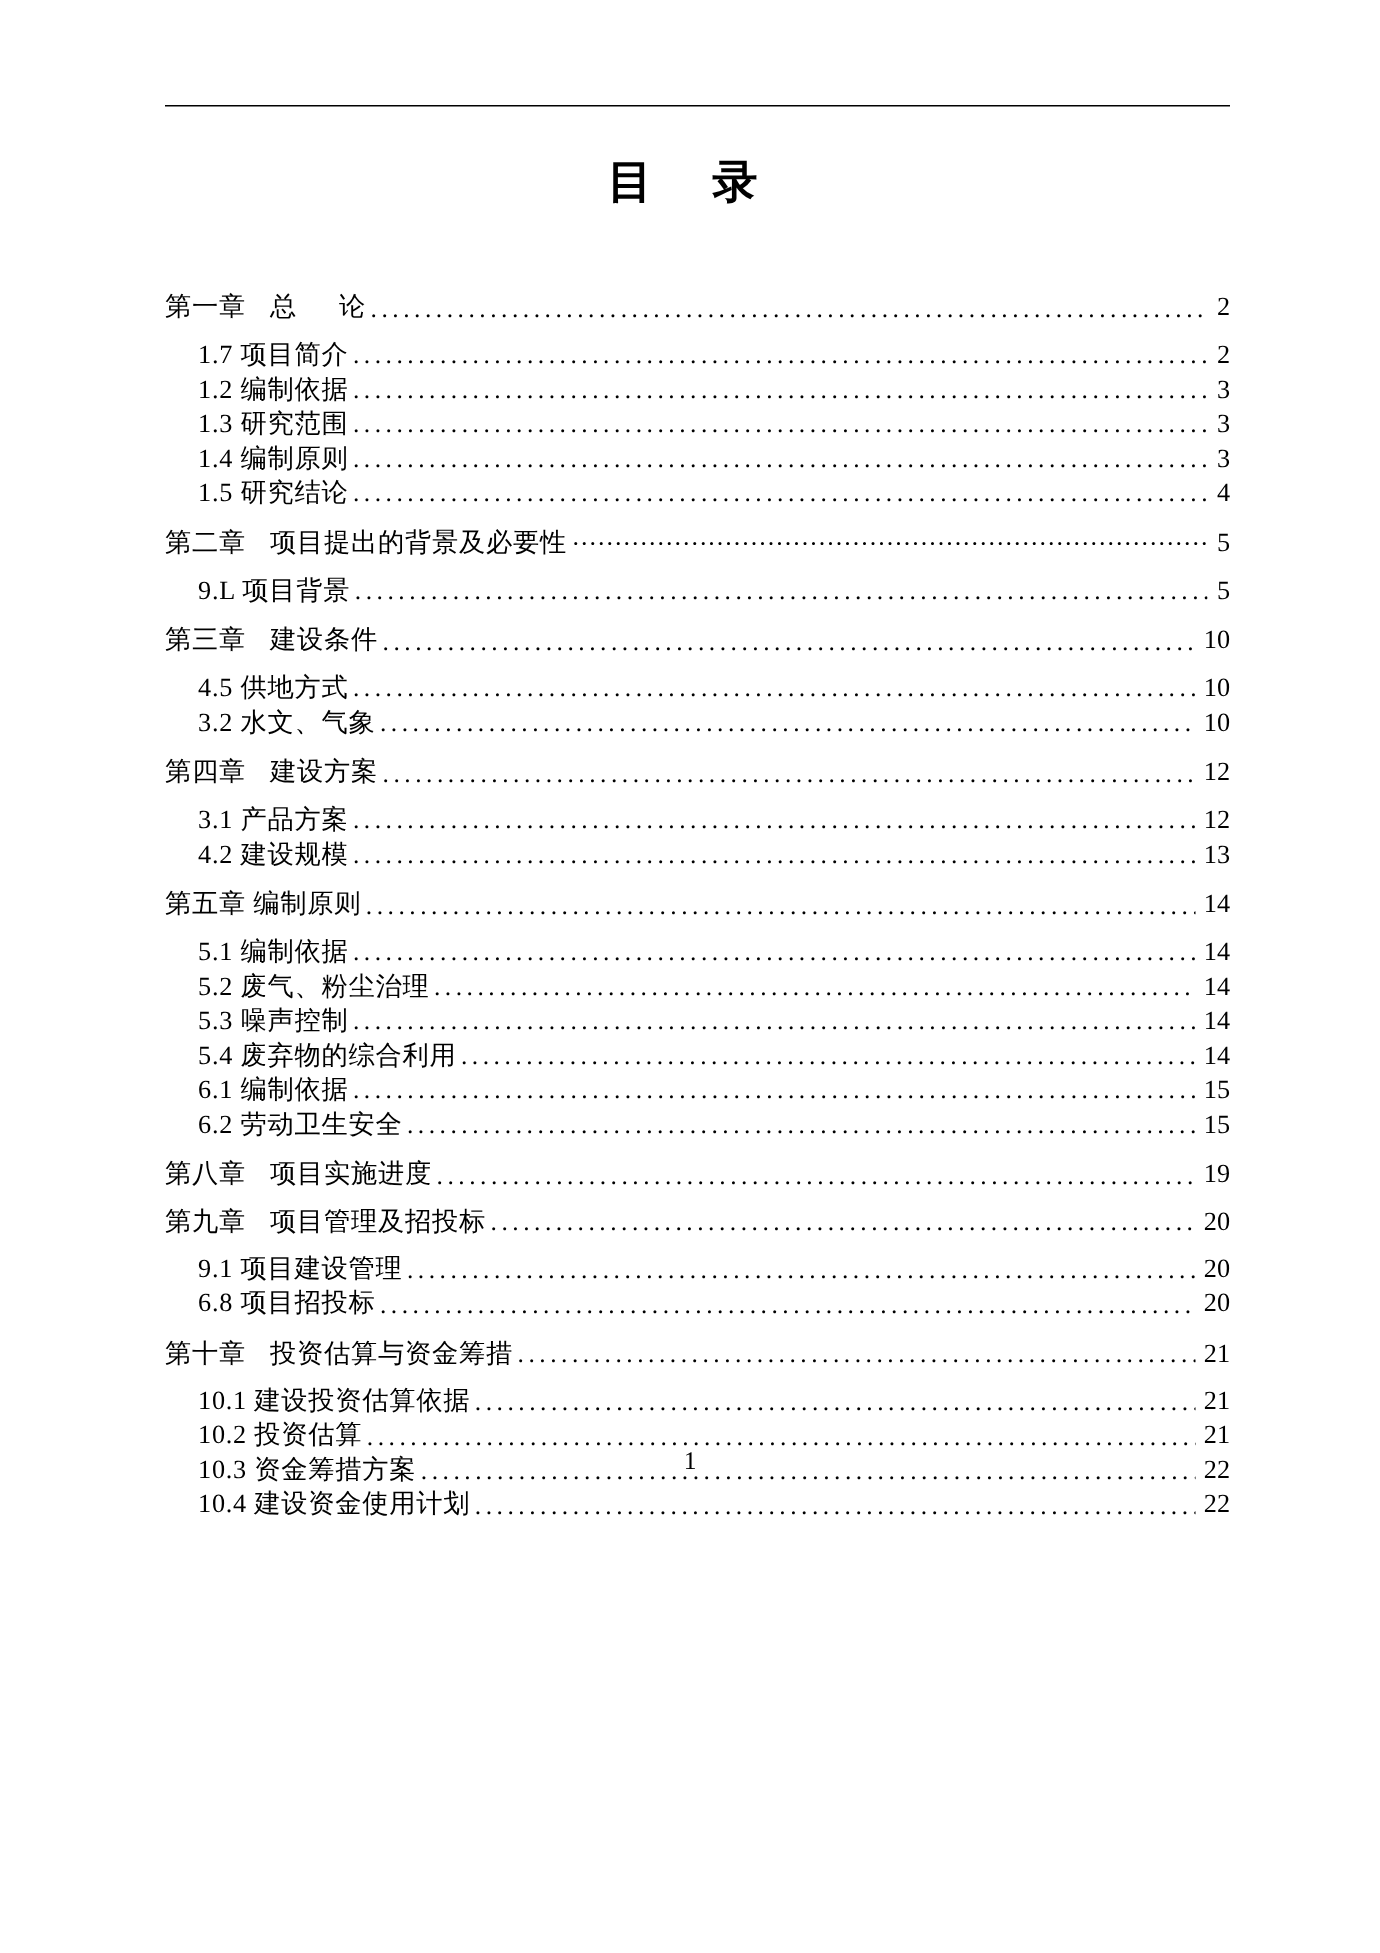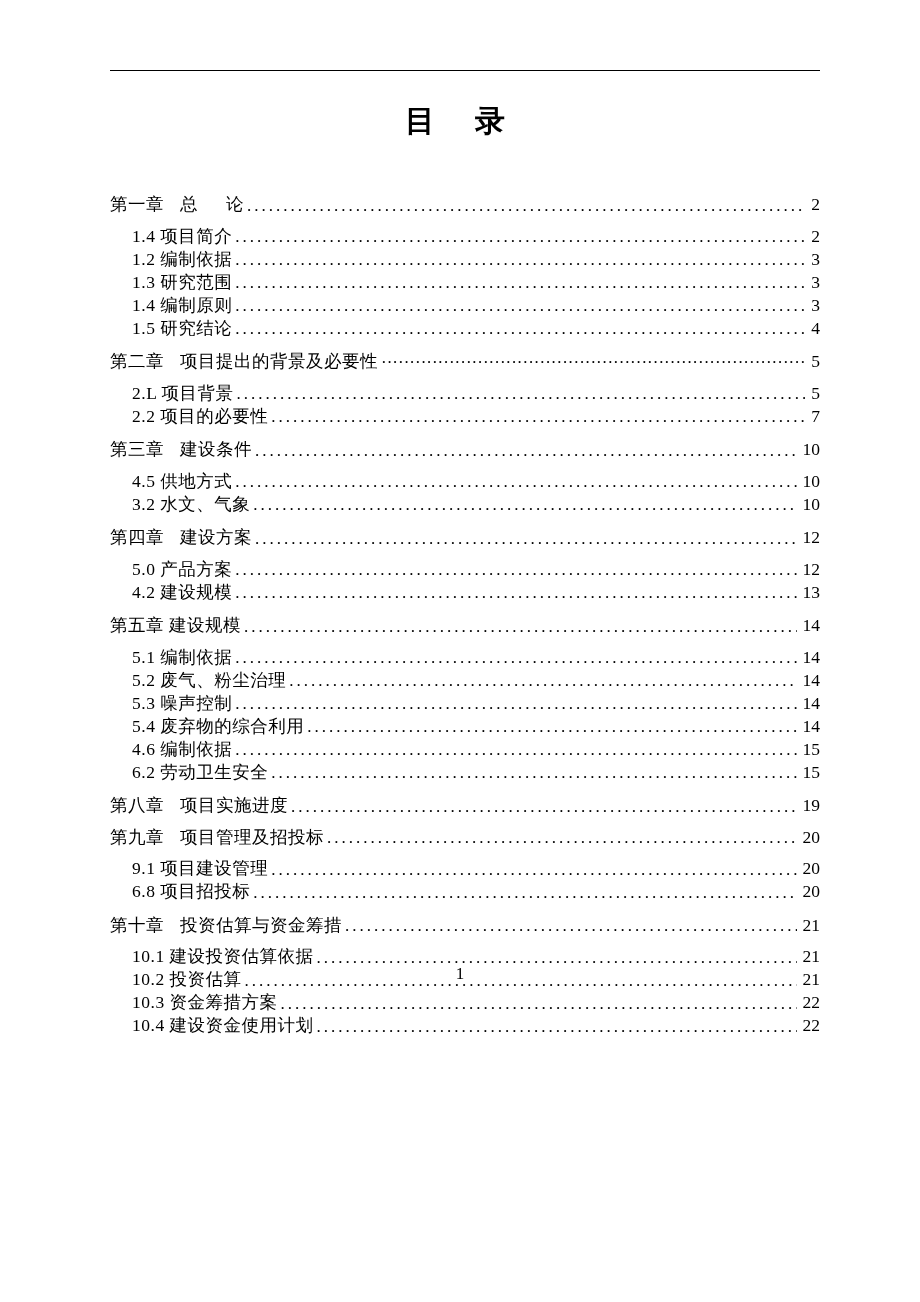--- a/index.html
+++ b/index.html
@@ -95,7 +95,7 @@
         <span class="toc-page">2</span>
       </div>
       <div class="toc-line sub">
-        <span class="toc-label">1.4 项目简介</span>
+        <span class="toc-label">1.7 项目简介</span>
         <span class="toc-leader"></span>
         <span class="toc-page">2</span>
       </div>

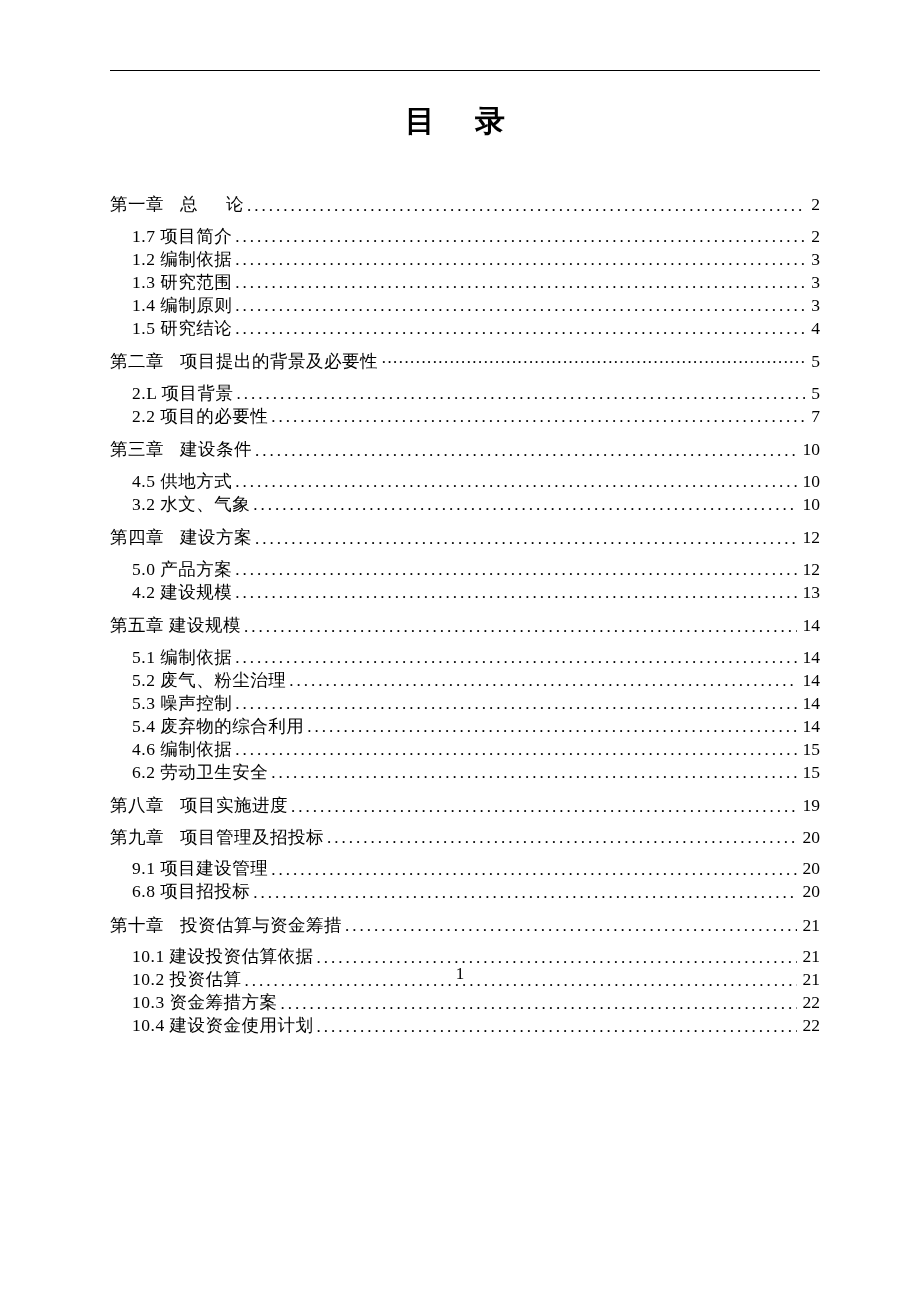--- a/index.html
+++ b/index.html
@@ -125,7 +125,7 @@
         <span class="toc-page">5</span>
       </div>
       <div class="toc-line sub">
-        <span class="toc-label">2.L 项目背景</span>
+        <span class="toc-label">9.L 项目背景</span>
         <span class="toc-leader"></span>
         <span class="toc-page">5</span>
       </div>

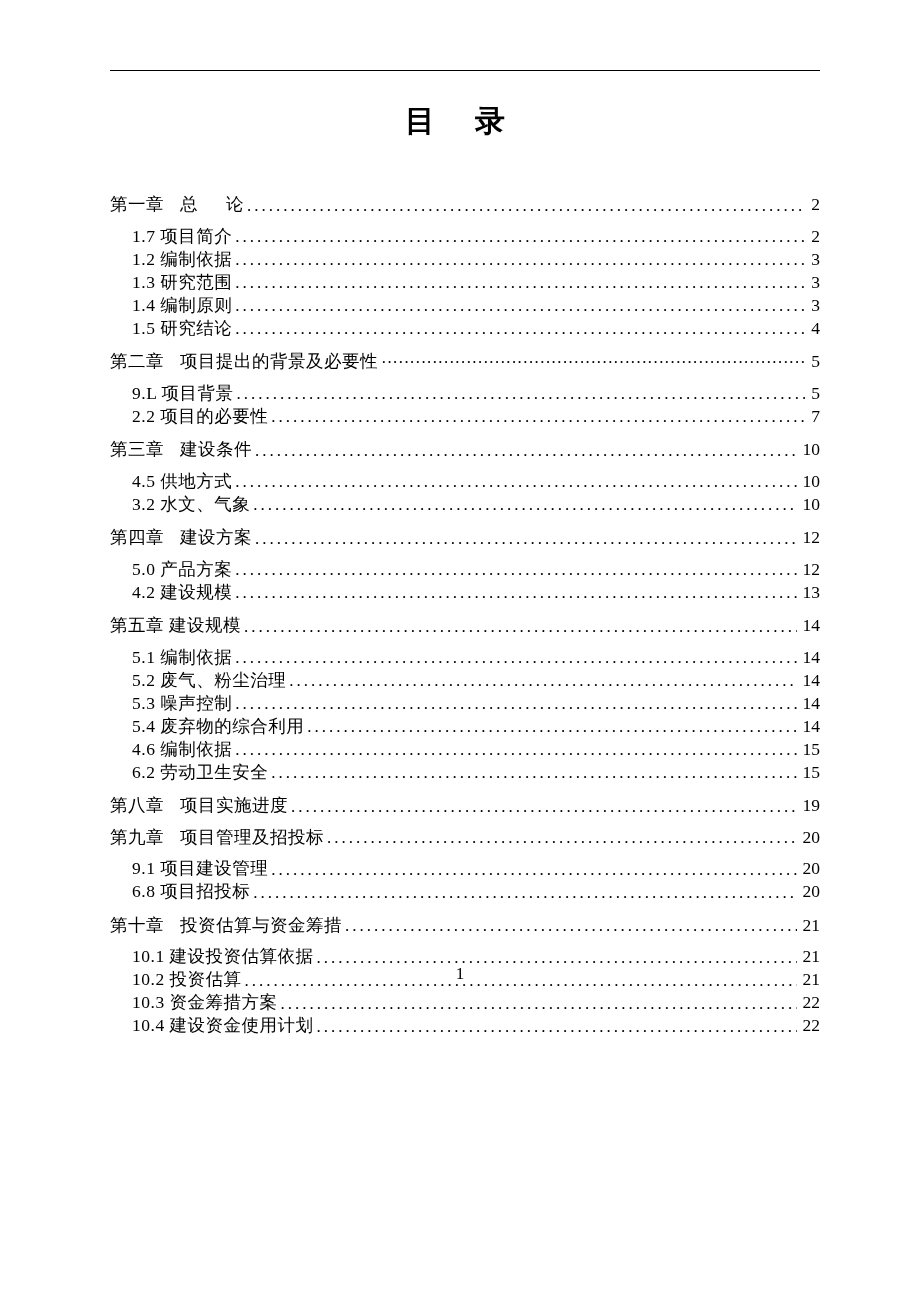--- a/index.html
+++ b/index.html
@@ -129,11 +129,6 @@
         <span class="toc-leader"></span>
         <span class="toc-page">5</span>
       </div>
-      <div class="toc-line sub">
-        <span class="toc-label">2.2 项目的必要性</span>
-        <span class="toc-leader"></span>
-        <span class="toc-page">7</span>
-      </div>
       <div class="toc-line chapter">
         <span class="toc-label">第三章<span class="sp sp-md"></span>建设条件</span>
         <span class="toc-leader"></span>

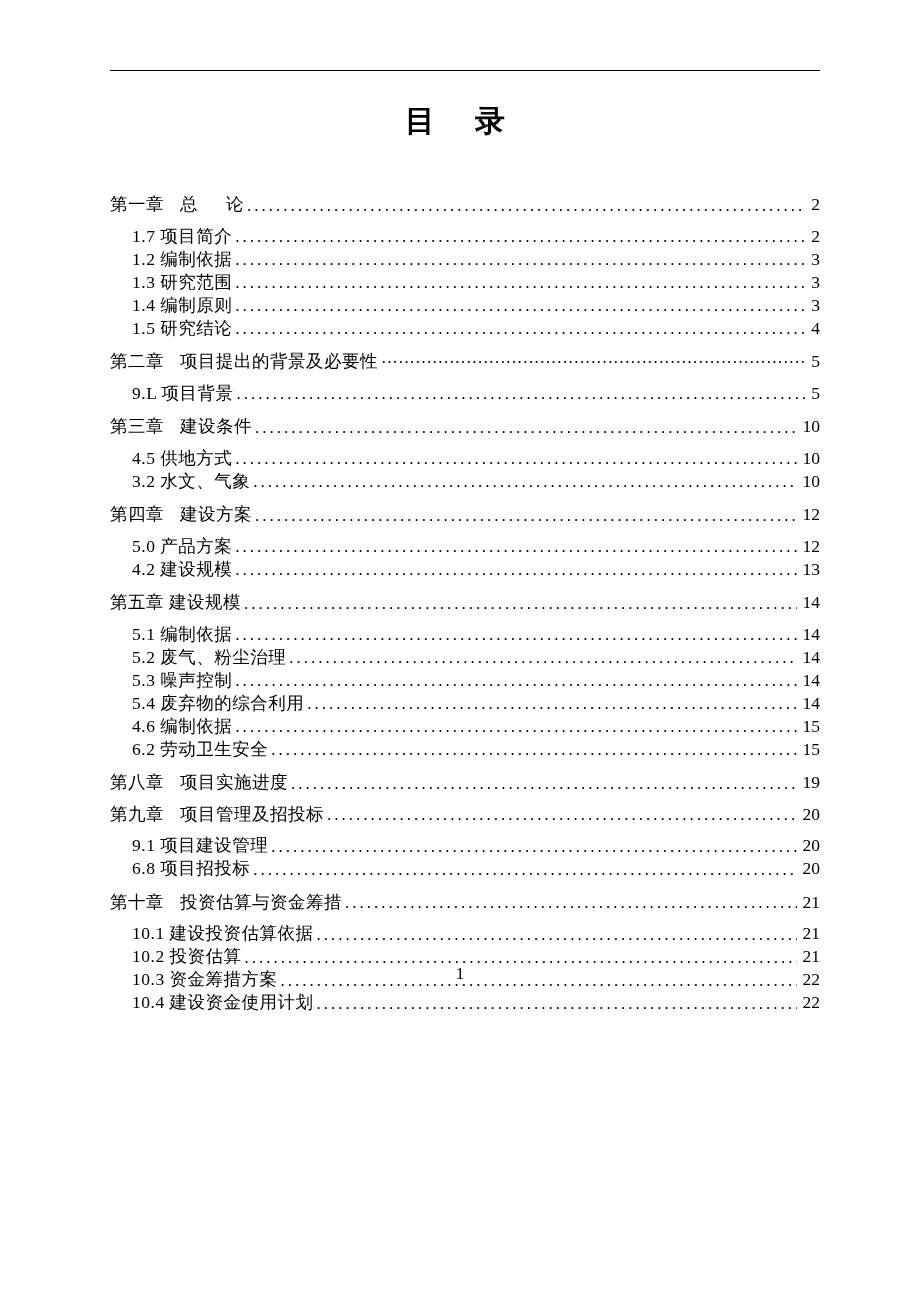--- a/index.html
+++ b/index.html
@@ -150,7 +150,7 @@
         <span class="toc-page">12</span>
       </div>
       <div class="toc-line sub">
-        <span class="toc-label">5.0 产品方案</span>
+        <span class="toc-label">3.1 产品方案</span>
         <span class="toc-leader"></span>
         <span class="toc-page">12</span>
       </div>

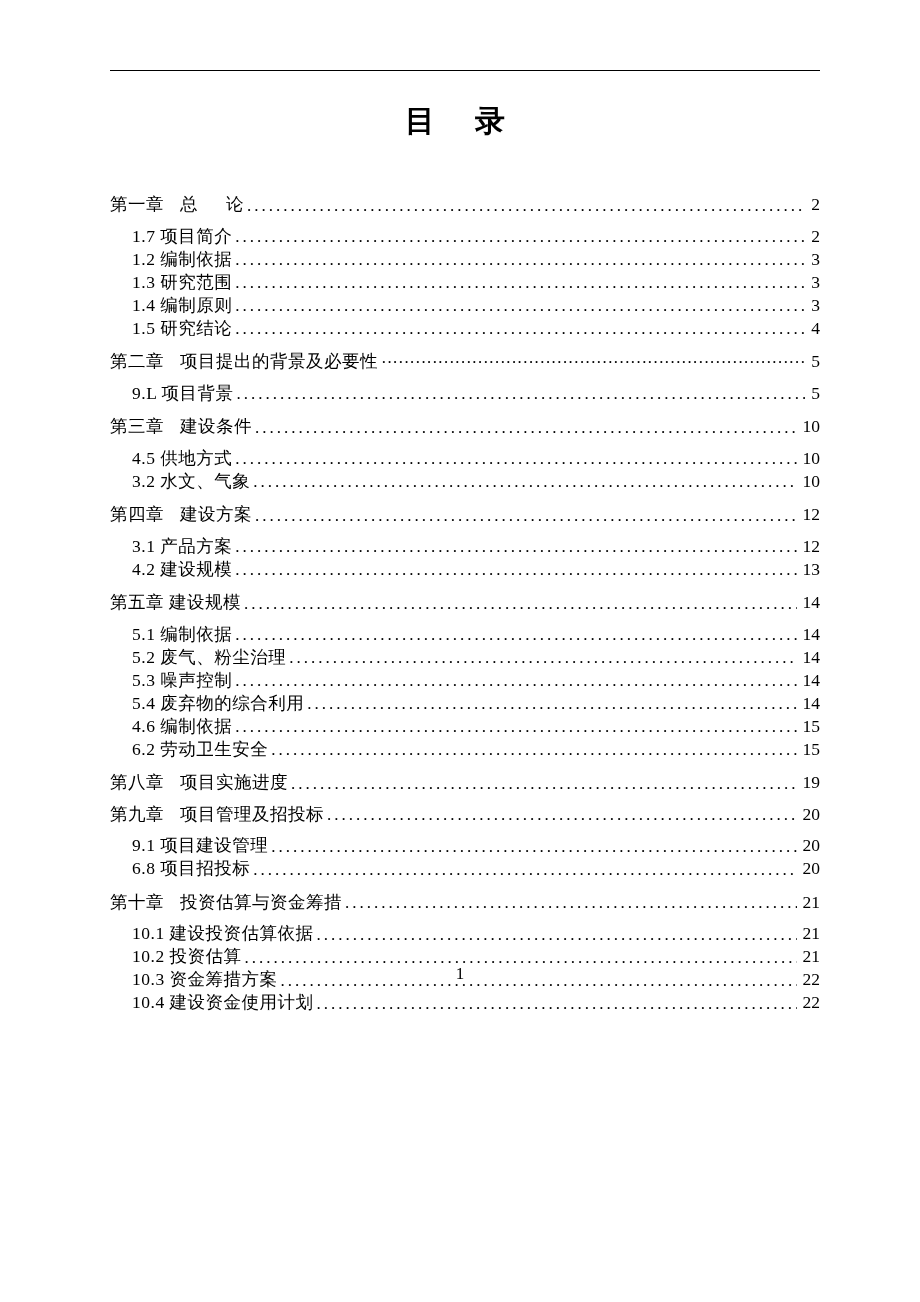--- a/index.html
+++ b/index.html
@@ -160,7 +160,7 @@
         <span class="toc-page">13</span>
       </div>
       <div class="toc-line chapter">
-        <span class="toc-label">第五章 建设规模</span>
+        <span class="toc-label">第五章 编制原则</span>
         <span class="toc-leader"></span>
         <span class="toc-page">14</span>
       </div>

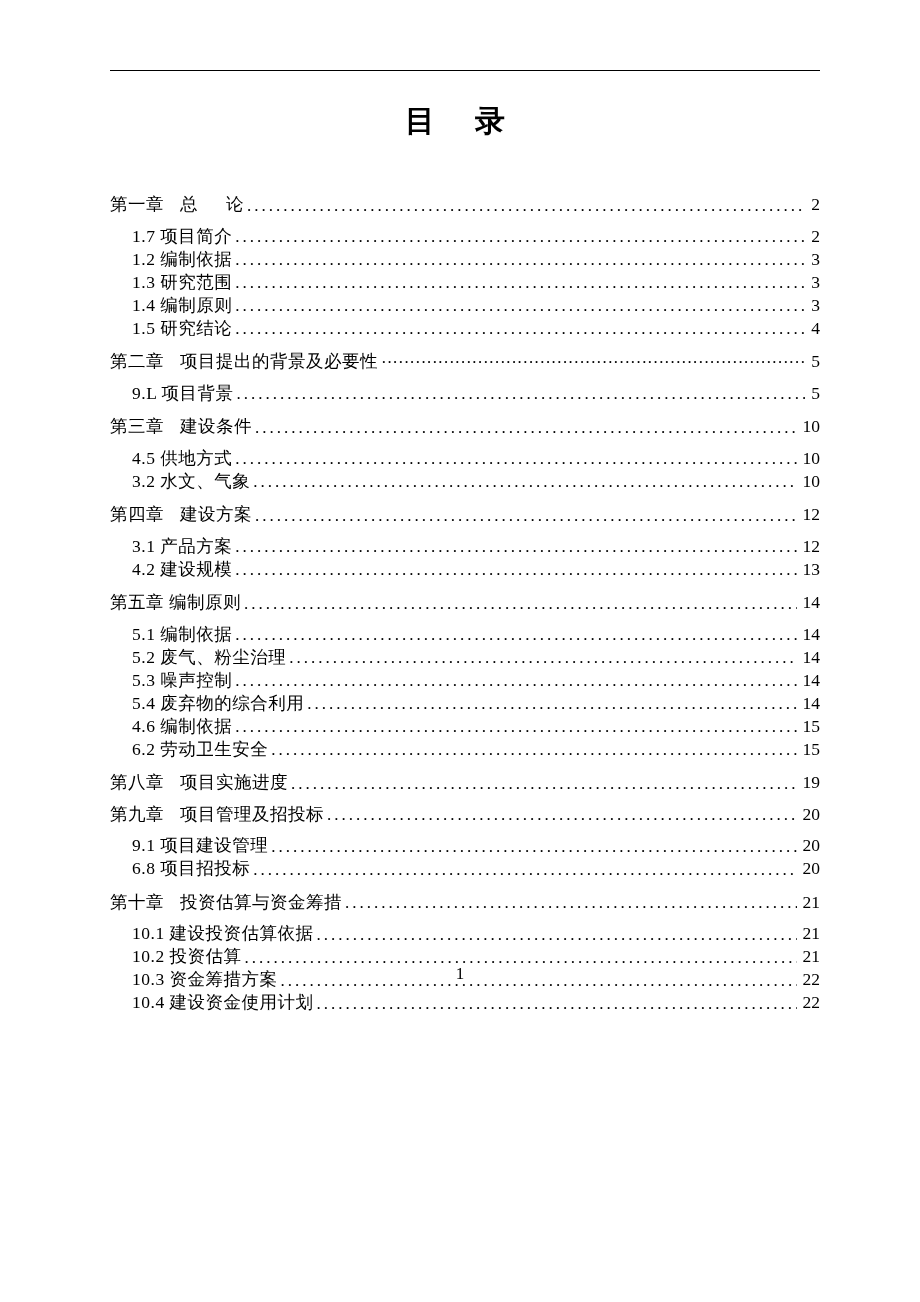--- a/index.html
+++ b/index.html
@@ -185,7 +185,7 @@
         <span class="toc-page">14</span>
       </div>
       <div class="toc-line sub">
-        <span class="toc-label">4.6 编制依据</span>
+        <span class="toc-label">6.1 编制依据</span>
         <span class="toc-leader"></span>
         <span class="toc-page">15</span>
       </div>

